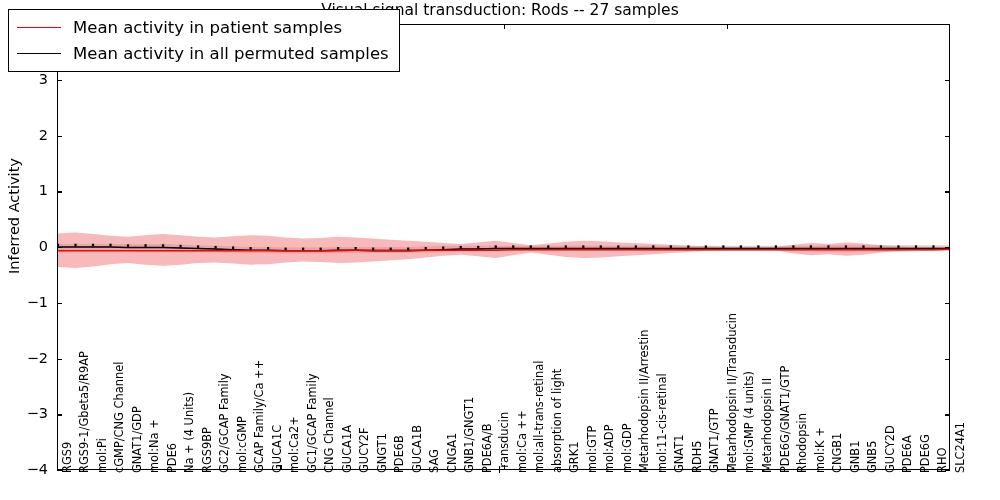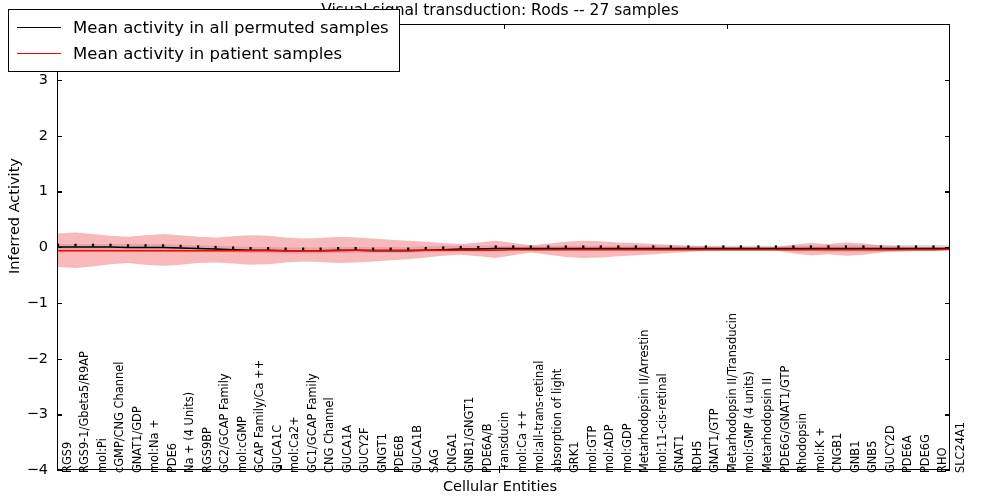--- a/index.html
+++ b/index.html
@@ -230,13 +230,13 @@
 
   <div id="legend">
     <div class="legrow">
+      <span class="legline red"></span>
+      <span class="legtext">Mean activity in patient samples</span>
+    </div>
+    <div class="legrow">
       <span class="legline"></span>
       <span class="legtext">Mean activity in all permuted samples</span>
     </div>
-    <div class="legrow">
-      <span class="legline red"></span>
-      <span class="legtext">Mean activity in patient samples</span>
-    </div>
   </div>
 
 </div>

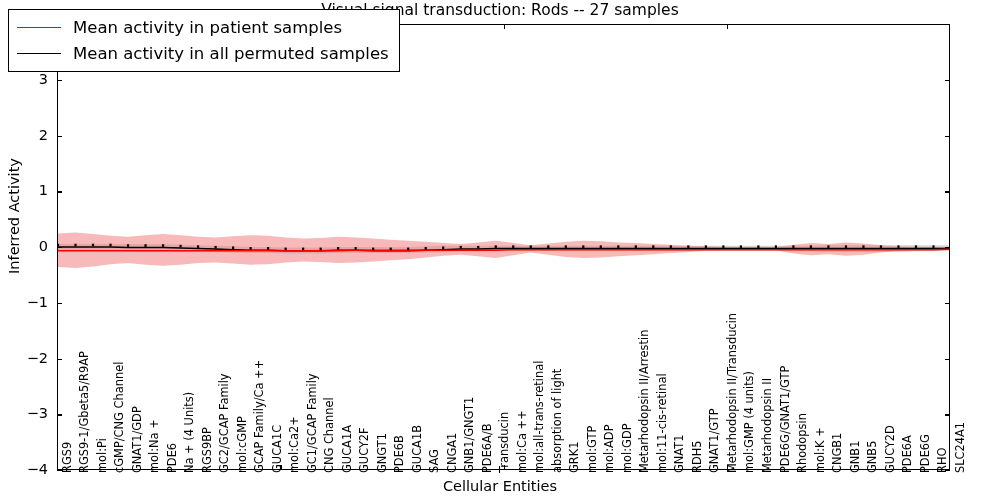--- a/index.html
+++ b/index.html
@@ -171,7 +171,6 @@
     </div>
 
   <div id="ylabel">Inferred Activity</div>
-  <div id="xlabel">Cellular Entities</div>
 
   <div id="xticklabels">
       <div class="xcat" style="left: 4.6px; top: 2px;">RGS9</div>

